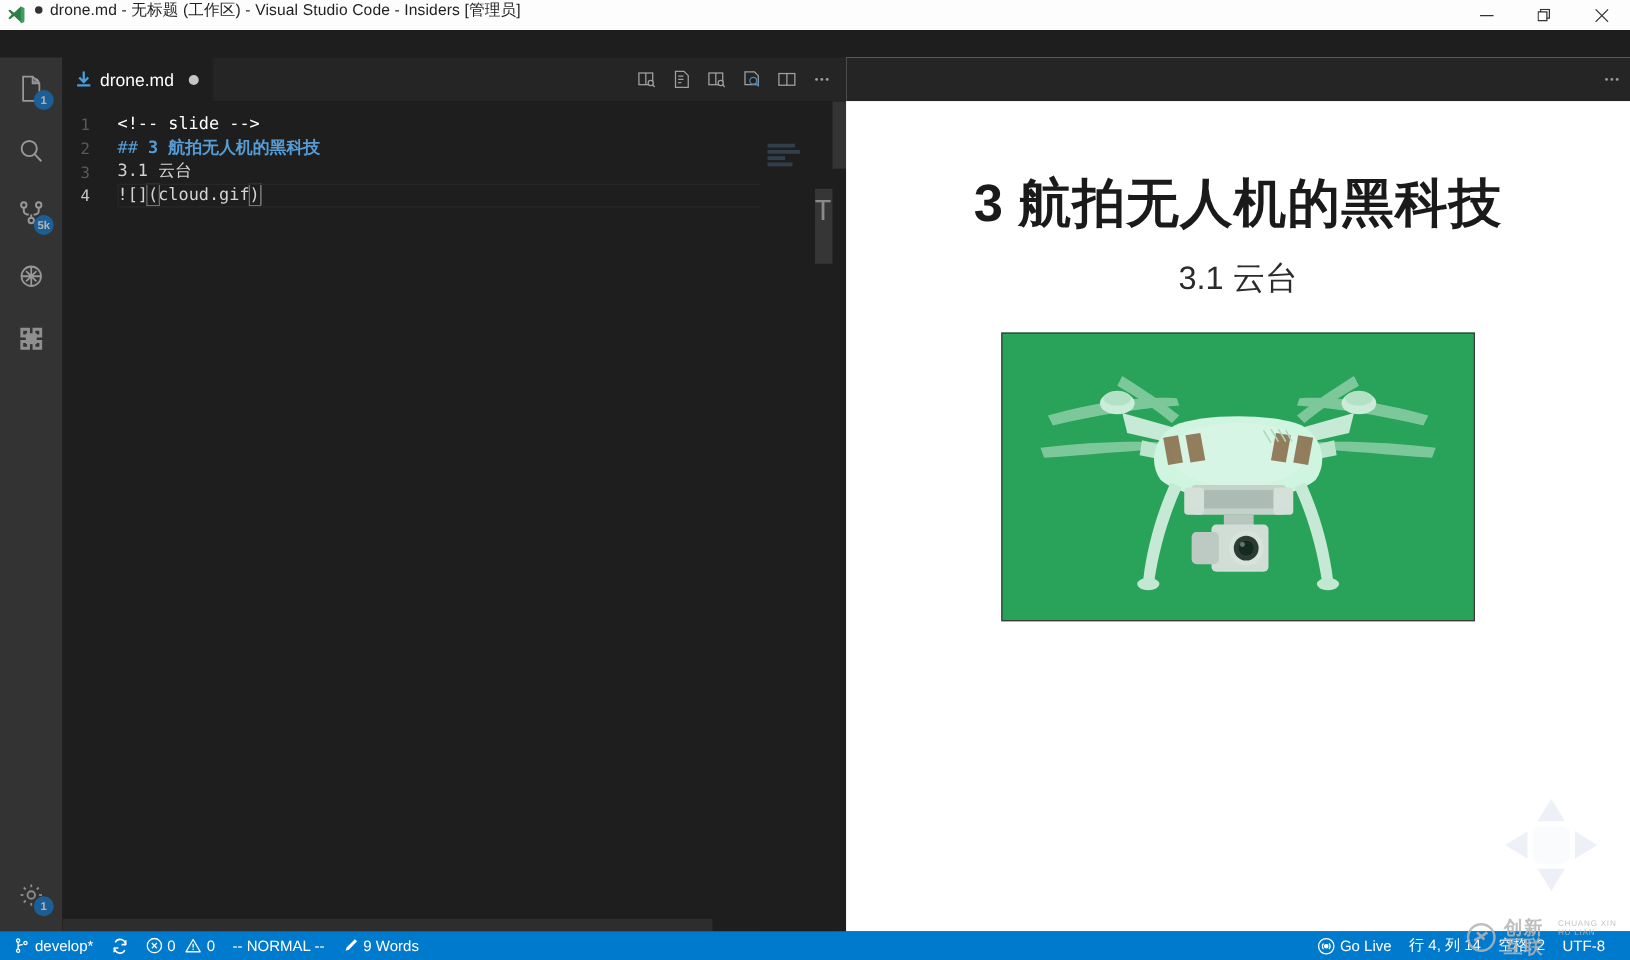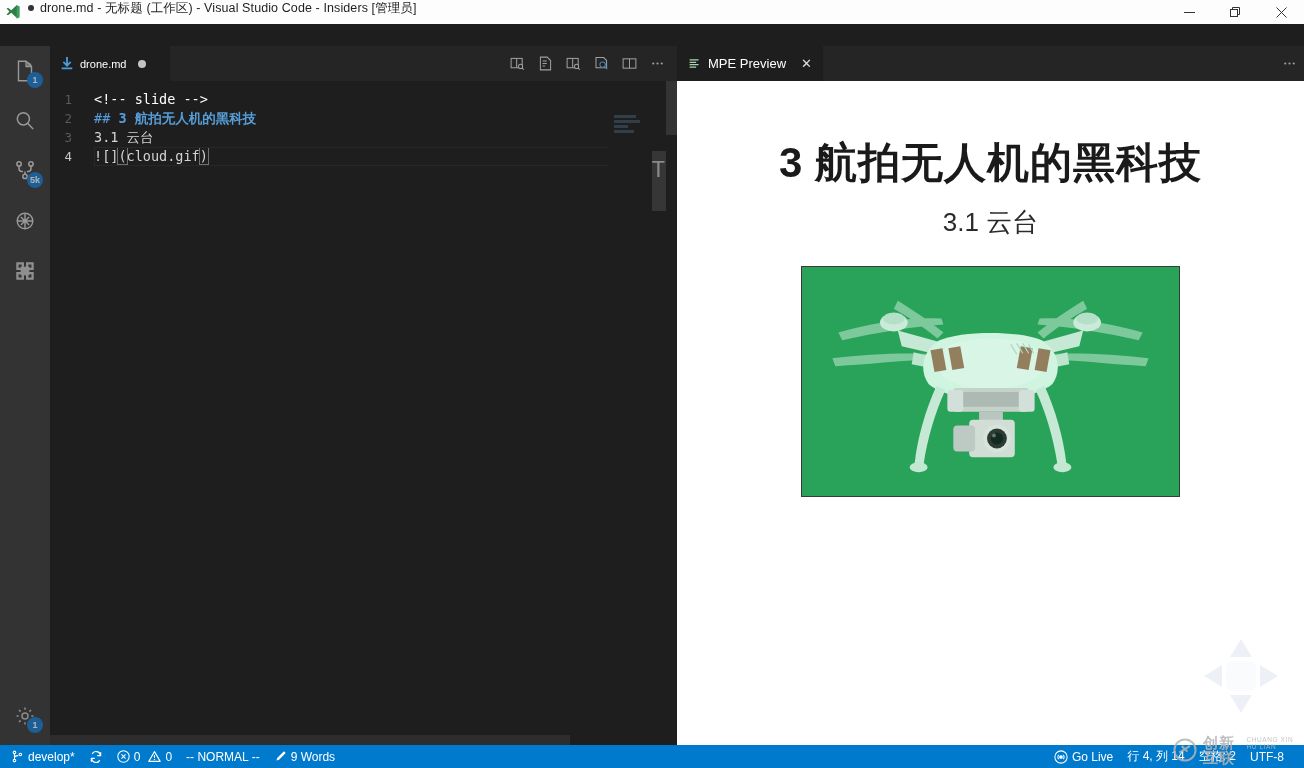--- a/index.html
+++ b/index.html
@@ -59,7 +59,7 @@
   }
   .tab{
     display:flex;align-items:center;gap:6px;padding:0 10px;
-    background:#1e1e1e;color:#ffffff;font-size:11px;
+    background:#1e1e1e;color:#ffffff;font-size:14px;
     border-right:1px solid #252526;min-width:100px;
   }
   .tab .dirty{width:8px;height:8px;border-radius:50%;background:#c5c5c5;margin-left:6px;}

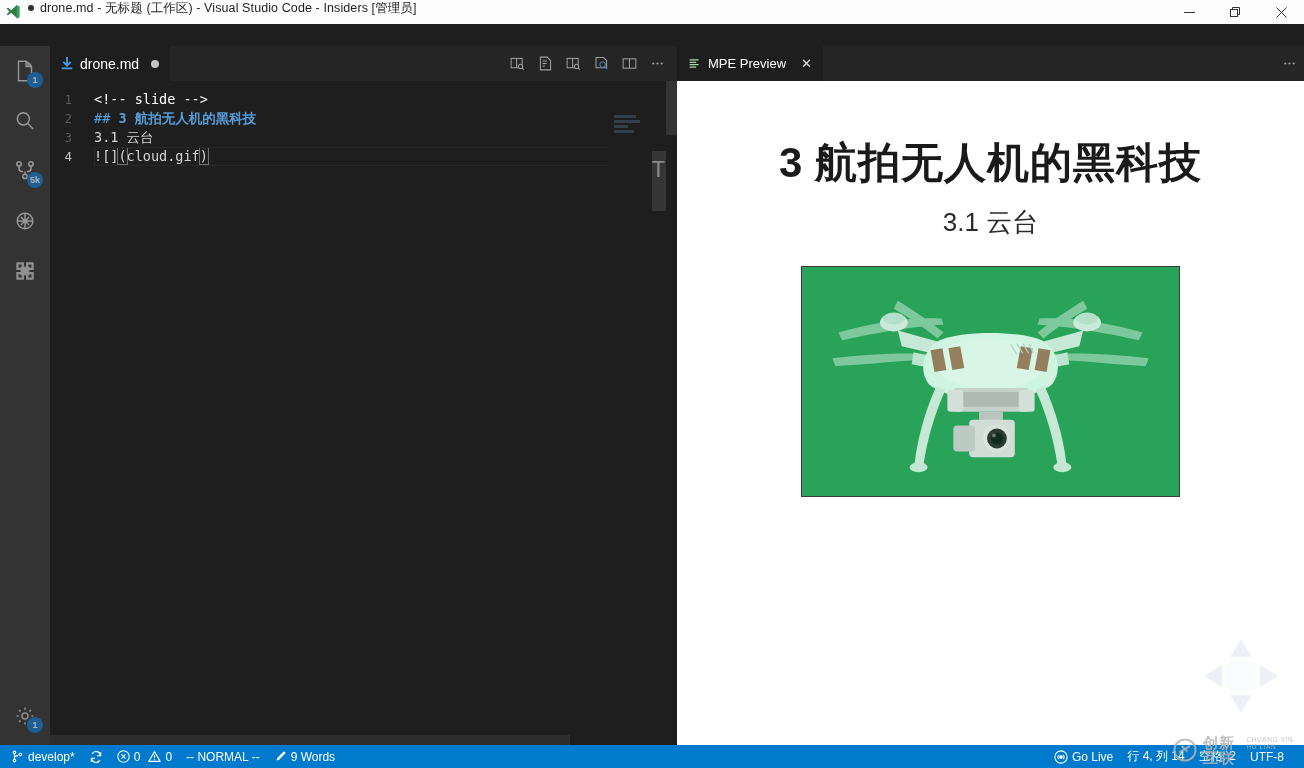--- a/index.html
+++ b/index.html
@@ -338,15 +338,6 @@
 
   <div class="previewgroup">
     <div class="ptabsrow">
-      <div class="ptab">
-        <span>
-          <svg width="13" height="13" viewBox="0 0 16 16" stroke="#a8d4b0" stroke-width="1.5">
-            <path d="M2 3.5h11M2 6.5h8M2 9.5h11M2 12.5h8"></path>
-          </svg>
-        </span>
-        <span>MPE Preview</span>
-        <span class="closex">✕</span>
-      </div>
       <div class="ptabmore">
         <svg width="17" height="17" viewBox="0 0 20 20" fill="#cfcfcf">
           <circle cx="5" cy="10" r="1.3"></circle>

